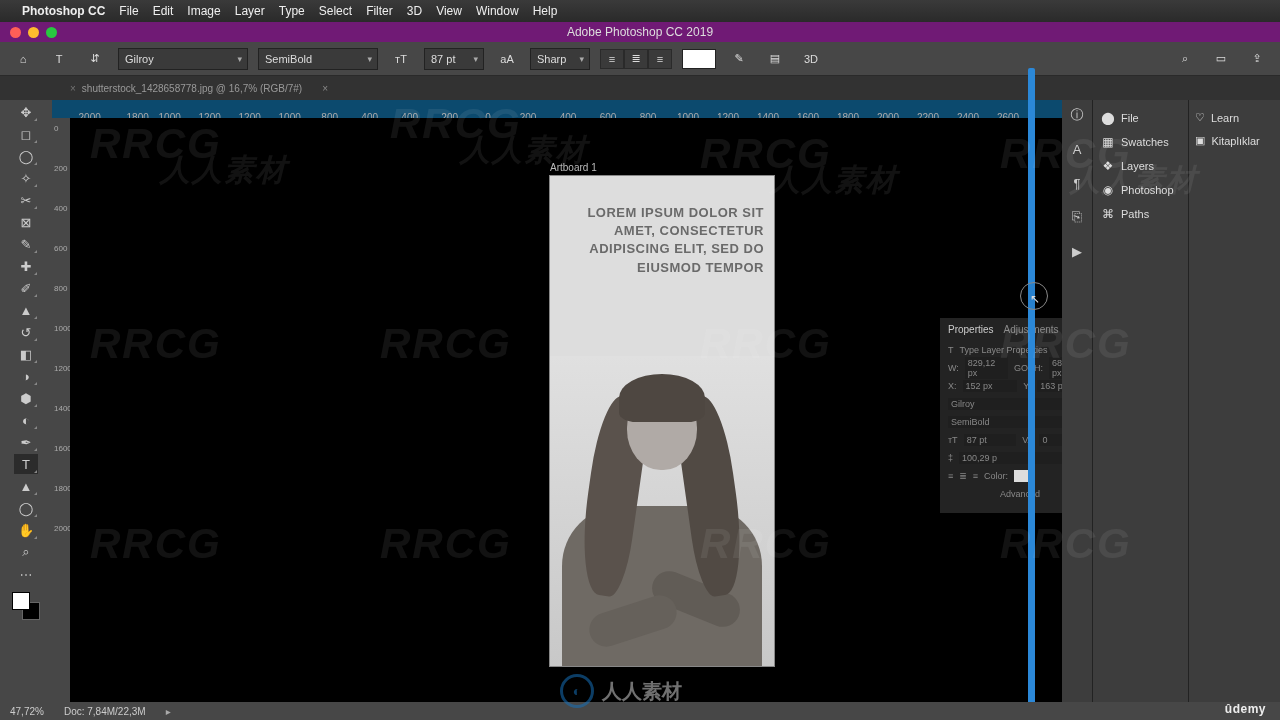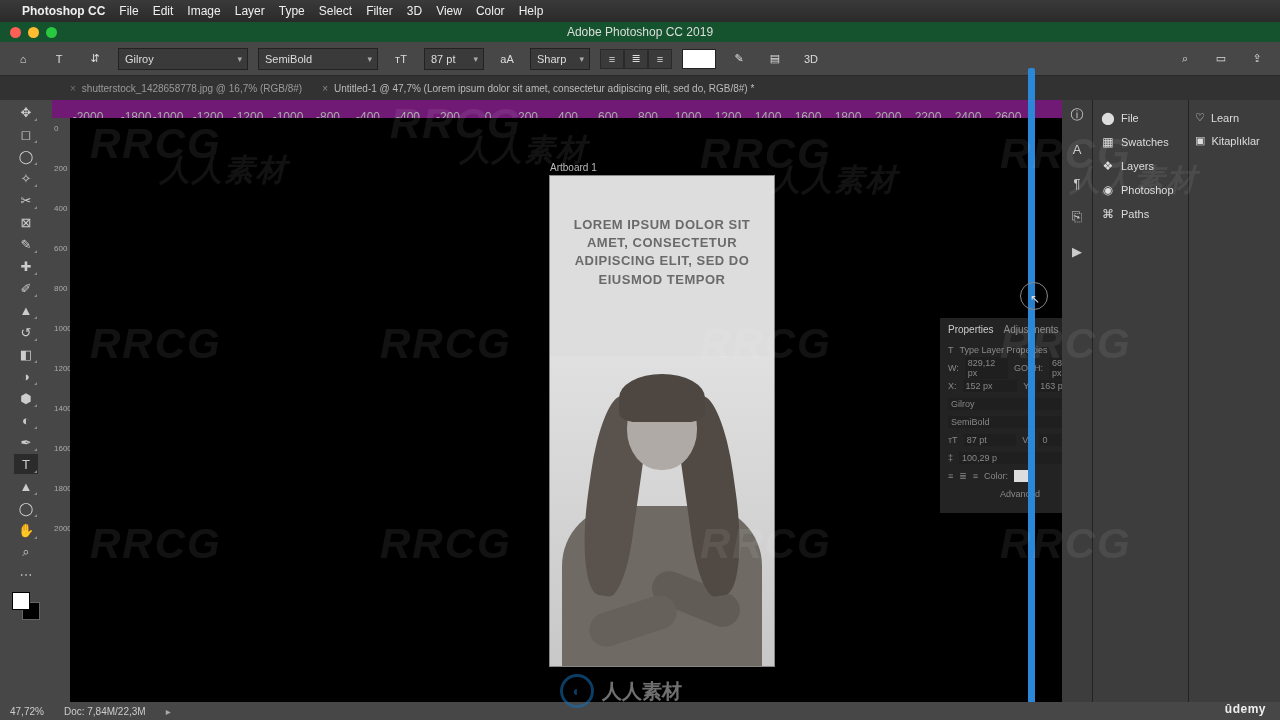--- a/index.html
+++ b/index.html
@@ -118,7 +118,7 @@
   <span>Filter</span>
   <span>3D</span>
   <span>View</span>
-  <span>Color</span>
+  <span>Window</span>
   <span>Help</span>
 </div>
 

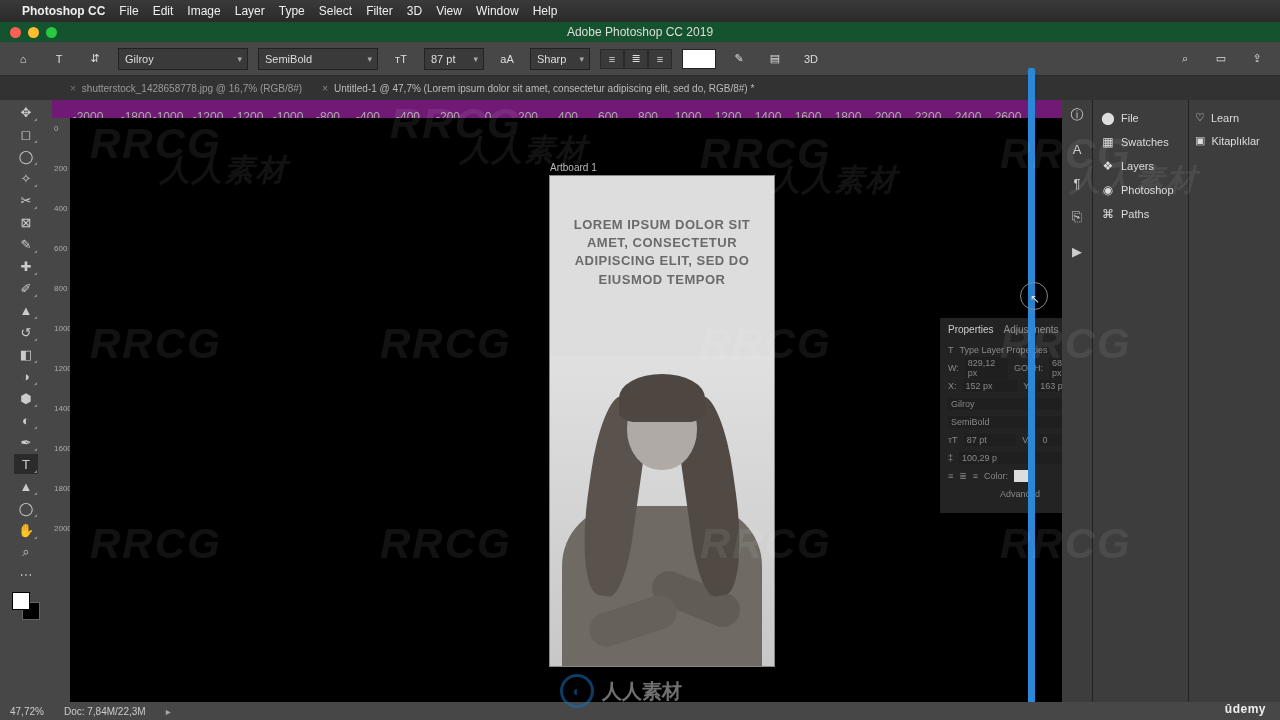--- a/index.html
+++ b/index.html
@@ -11,7 +11,7 @@
 .menubar .bold { font-weight: 600; }
 
 
-.winbar { height: 20px; background: #14532d; display: flex; align-items: center; position: relative; }
+.winbar { height: 20px; background: #701a75; display: flex; align-items: center; position: relative; }
 .traffic { display: flex; gap: 7px; padding-left: 10px; }
 .dot { width: 11px; height: 11px; border-radius: 50%; }
 .dot.r { background:#ff5f57; } .dot.y { background:#febc2e; } .dot.g { background:#28c840; }

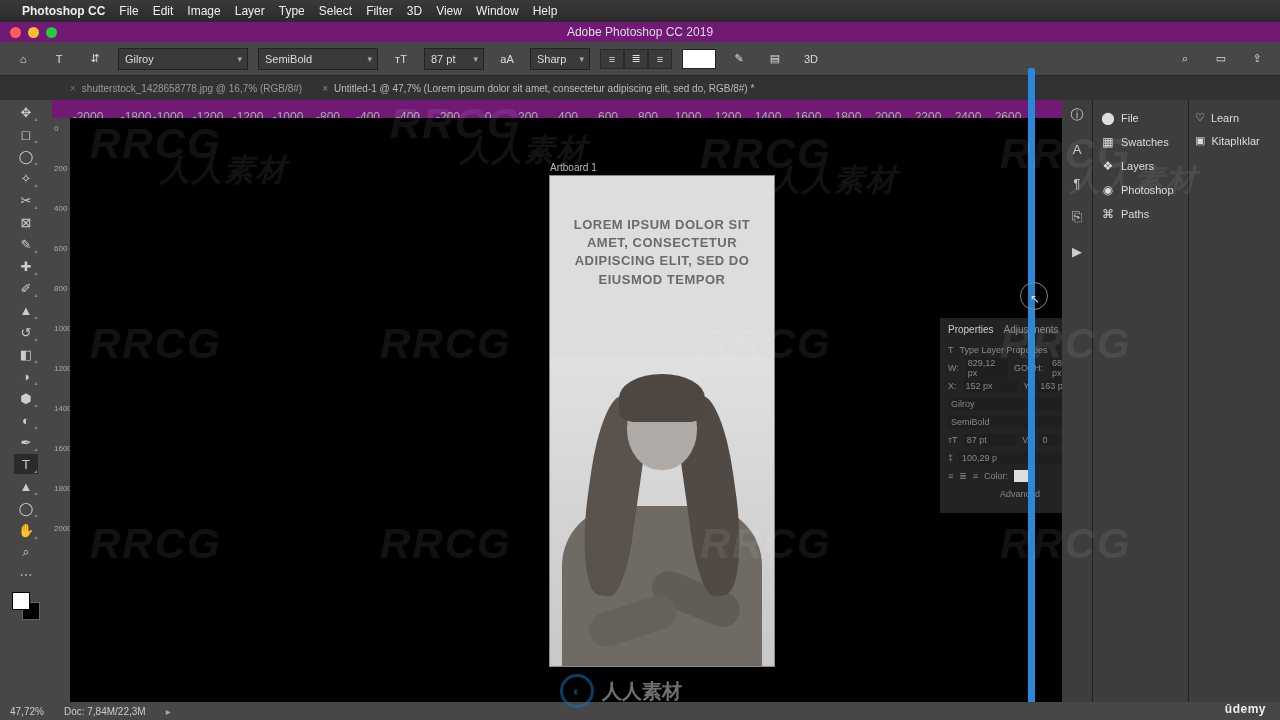--- a/index.html
+++ b/index.html
@@ -159,7 +159,7 @@
 <div class="tabs">
   <div class="tab inactive">
     <span class="x">×</span>
-    <span>shutterstock_1428658778.jpg @ 16,7% (RGB/8#)</span>
+    <span>shutterstock_1428658778.jpg @ 16,7% (RGB/7#)</span>
   </div>
   <div class="tab">
     <span class="x">×</span>

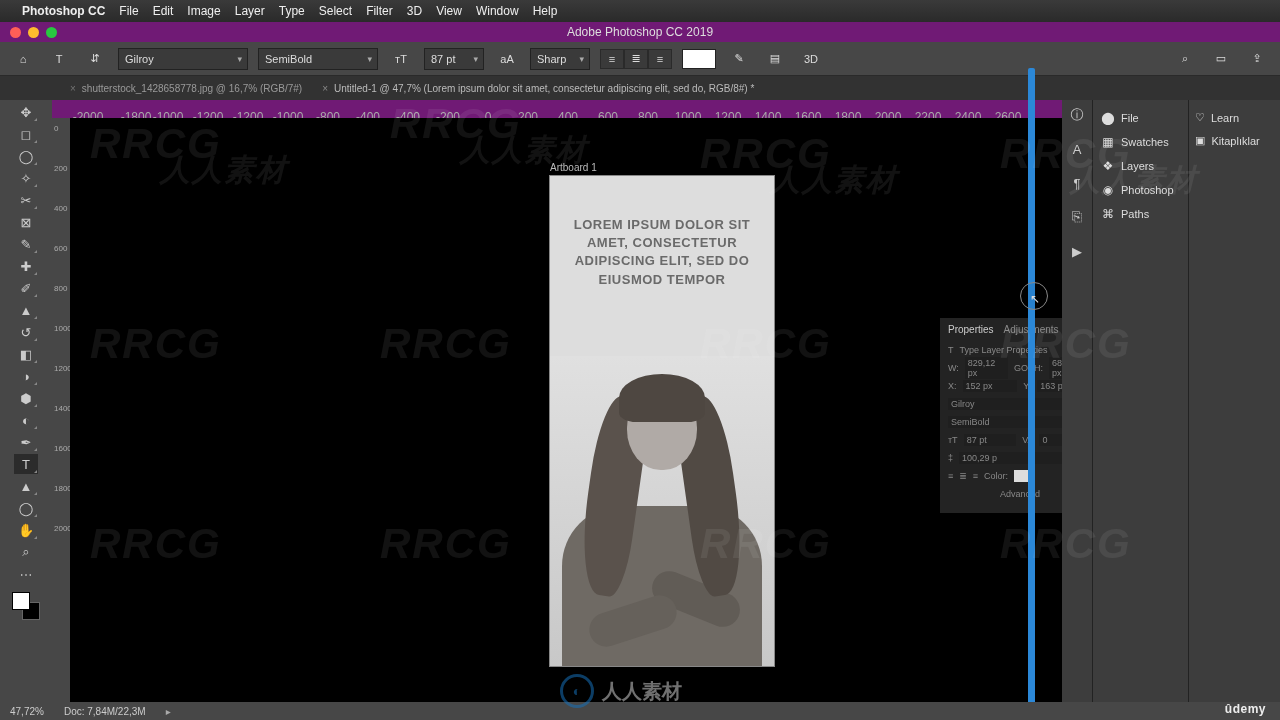--- a/index.html
+++ b/index.html
@@ -163,7 +163,6 @@
   </div>
   <div class="tab">
     <span class="x">×</span>
-    <span>Untitled-1 @ 47,7% (Lorem ipsum dolor sit amet, consectetur adipiscing elit, sed do, RGB/8#) *</span>
   </div>
 </div>
 

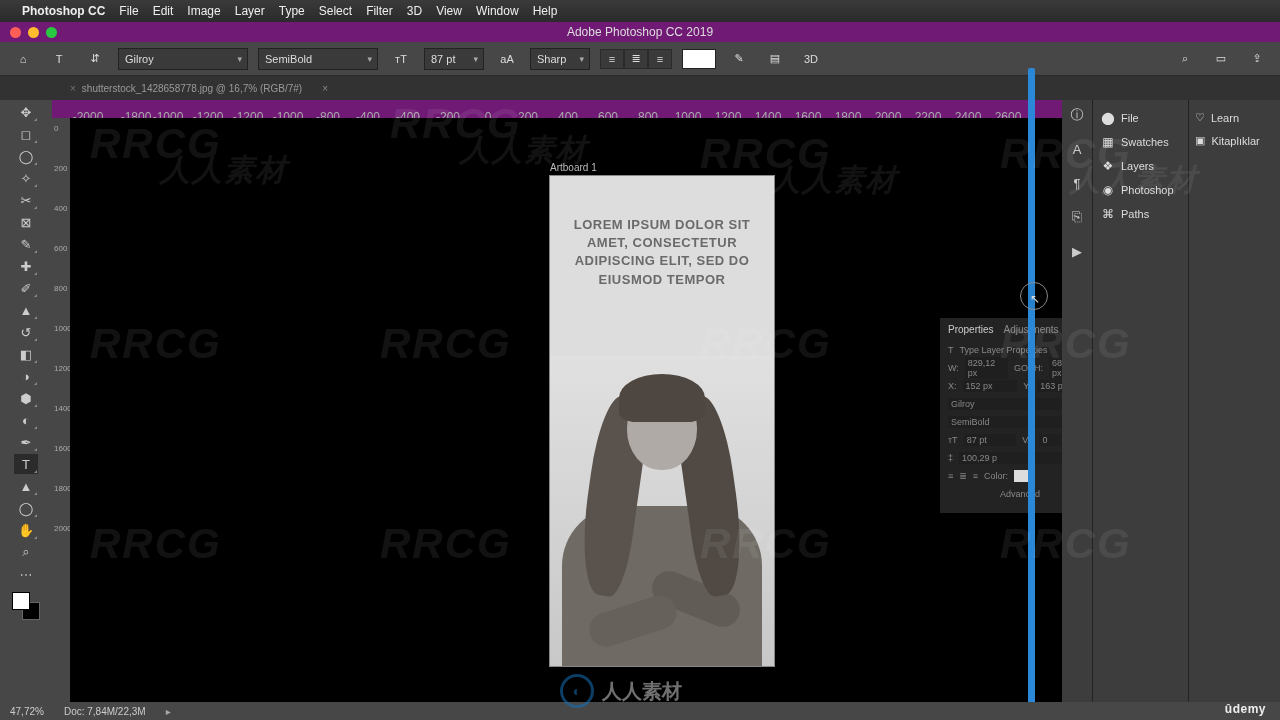--- a/index.html
+++ b/index.html
@@ -50,7 +50,7 @@
 
 
 .canvaswrap { flex:1; background:#2b2b2b; position:relative; overflow:hidden; display:flex; flex-direction:column; }
-.ruler-h { height:34px; background:#701a75; display:flex; align-items:center; font-size:12px; color:#aaa; position:relative; }
+.ruler-h { height:34px; background:#0c4a6e; display:flex; align-items:center; font-size:10px; color:#aaa; position:relative; }
 .ruler-h span { position:absolute; transform:translateX(-50%); }
 .ruler-v { width:18px; background:#474747; position:absolute; left:0; top:18px; bottom:0; }
 .ruler-v span { position:absolute; font-size:8px; color:#aaa; left:2px; transform:translateY(-50%); }

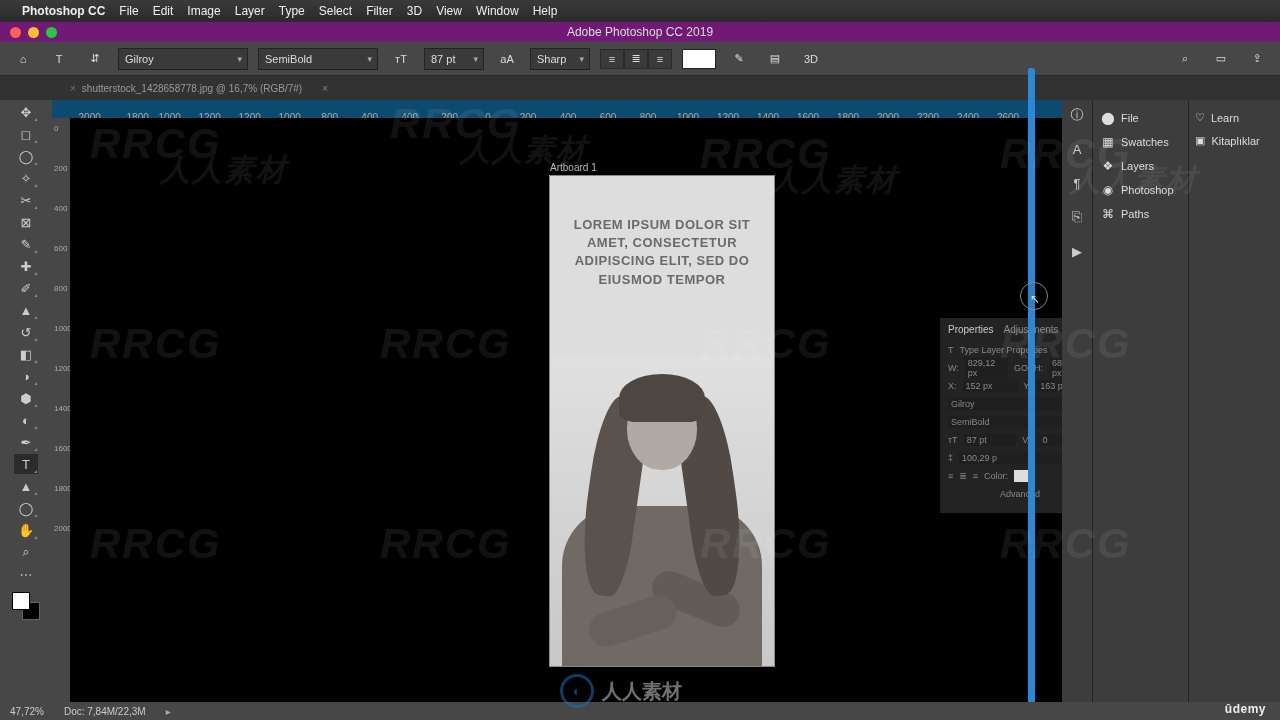--- a/index.html
+++ b/index.html
@@ -58,7 +58,7 @@
 
 .artlabel { position:absolute; top:44px; left:480px; font-size:10px; color:#bbb; }
 .artboard { position:absolute; top:58px; left:480px; width:224px; height:490px; background:#ddd; box-shadow:0 0 0 1px #888; overflow:hidden; }
-.artboard .txt { padding:40px 10px 0; text-align:center; font-size:13px; line-height:1.4; color:#6a6a6a; font-weight:600; letter-spacing:.5px; }
+.artboard .txt { padding:28px 10px 0; text-align:right; font-size:13px; line-height:1.4; color:#6a6a6a; font-weight:600; letter-spacing:.5px; }
 .artboard .photo { position:absolute; bottom:0; left:0; right:0; height:310px; }
 .photo .bg { position:absolute; inset:0; background:linear-gradient(#e0e0e0,#c8c8c8); }
 .photo .head { position:absolute; left:50%; top:30px; transform:translateX(-50%); width:70px; height:84px; background:#b0aaa6; border-radius:50% 50% 48% 48%; }

